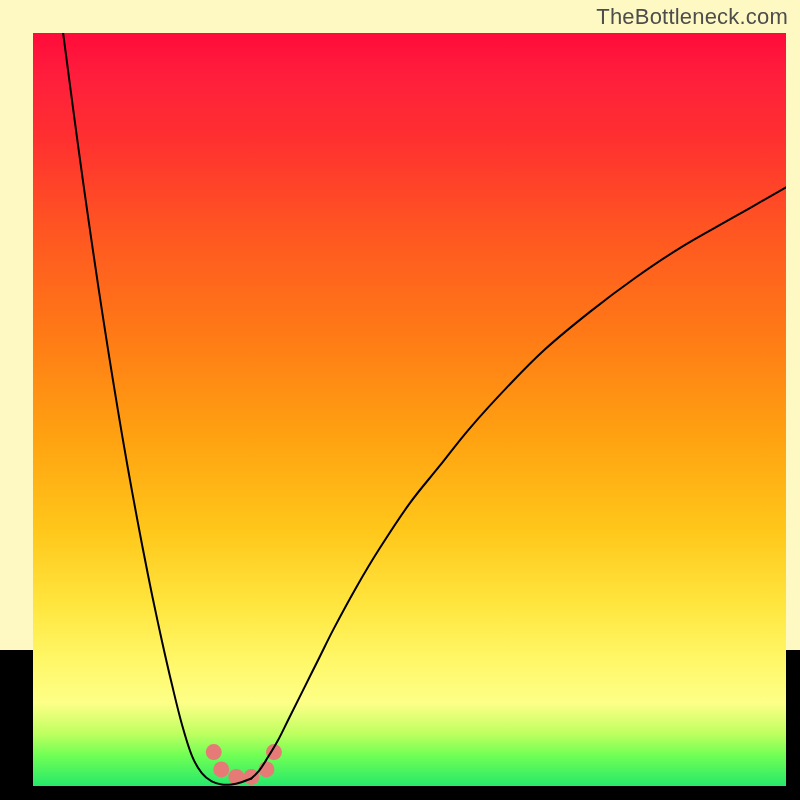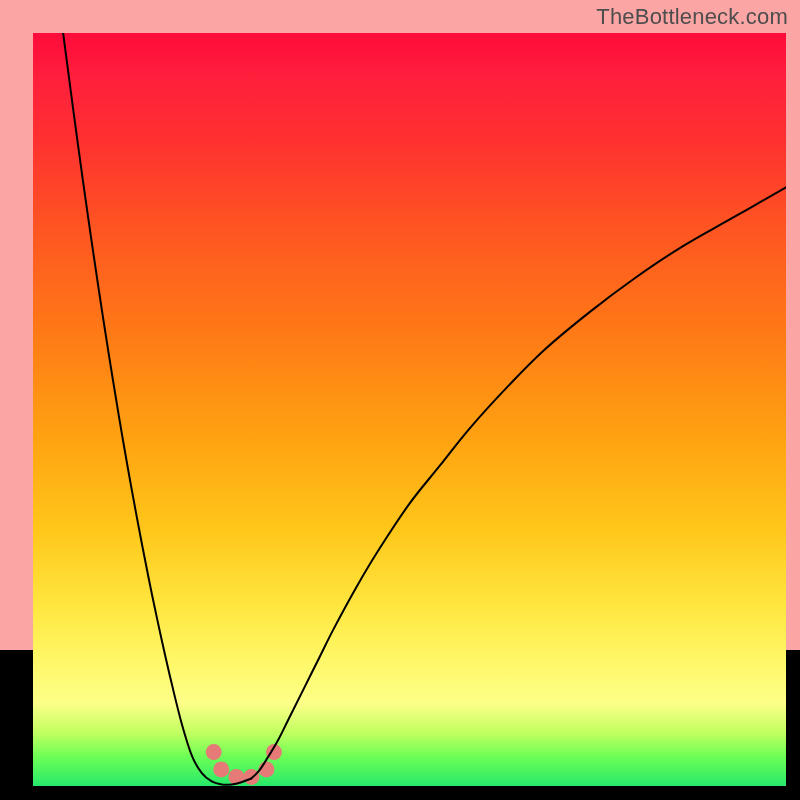--- a/index.html
+++ b/index.html
@@ -17,7 +17,7 @@
     top: 0;
     width: 800px;
     height: 650px;
-    background: #fca5a5;
+    background: #fef9c3;
   }
   .plot-area {
     position: absolute;

